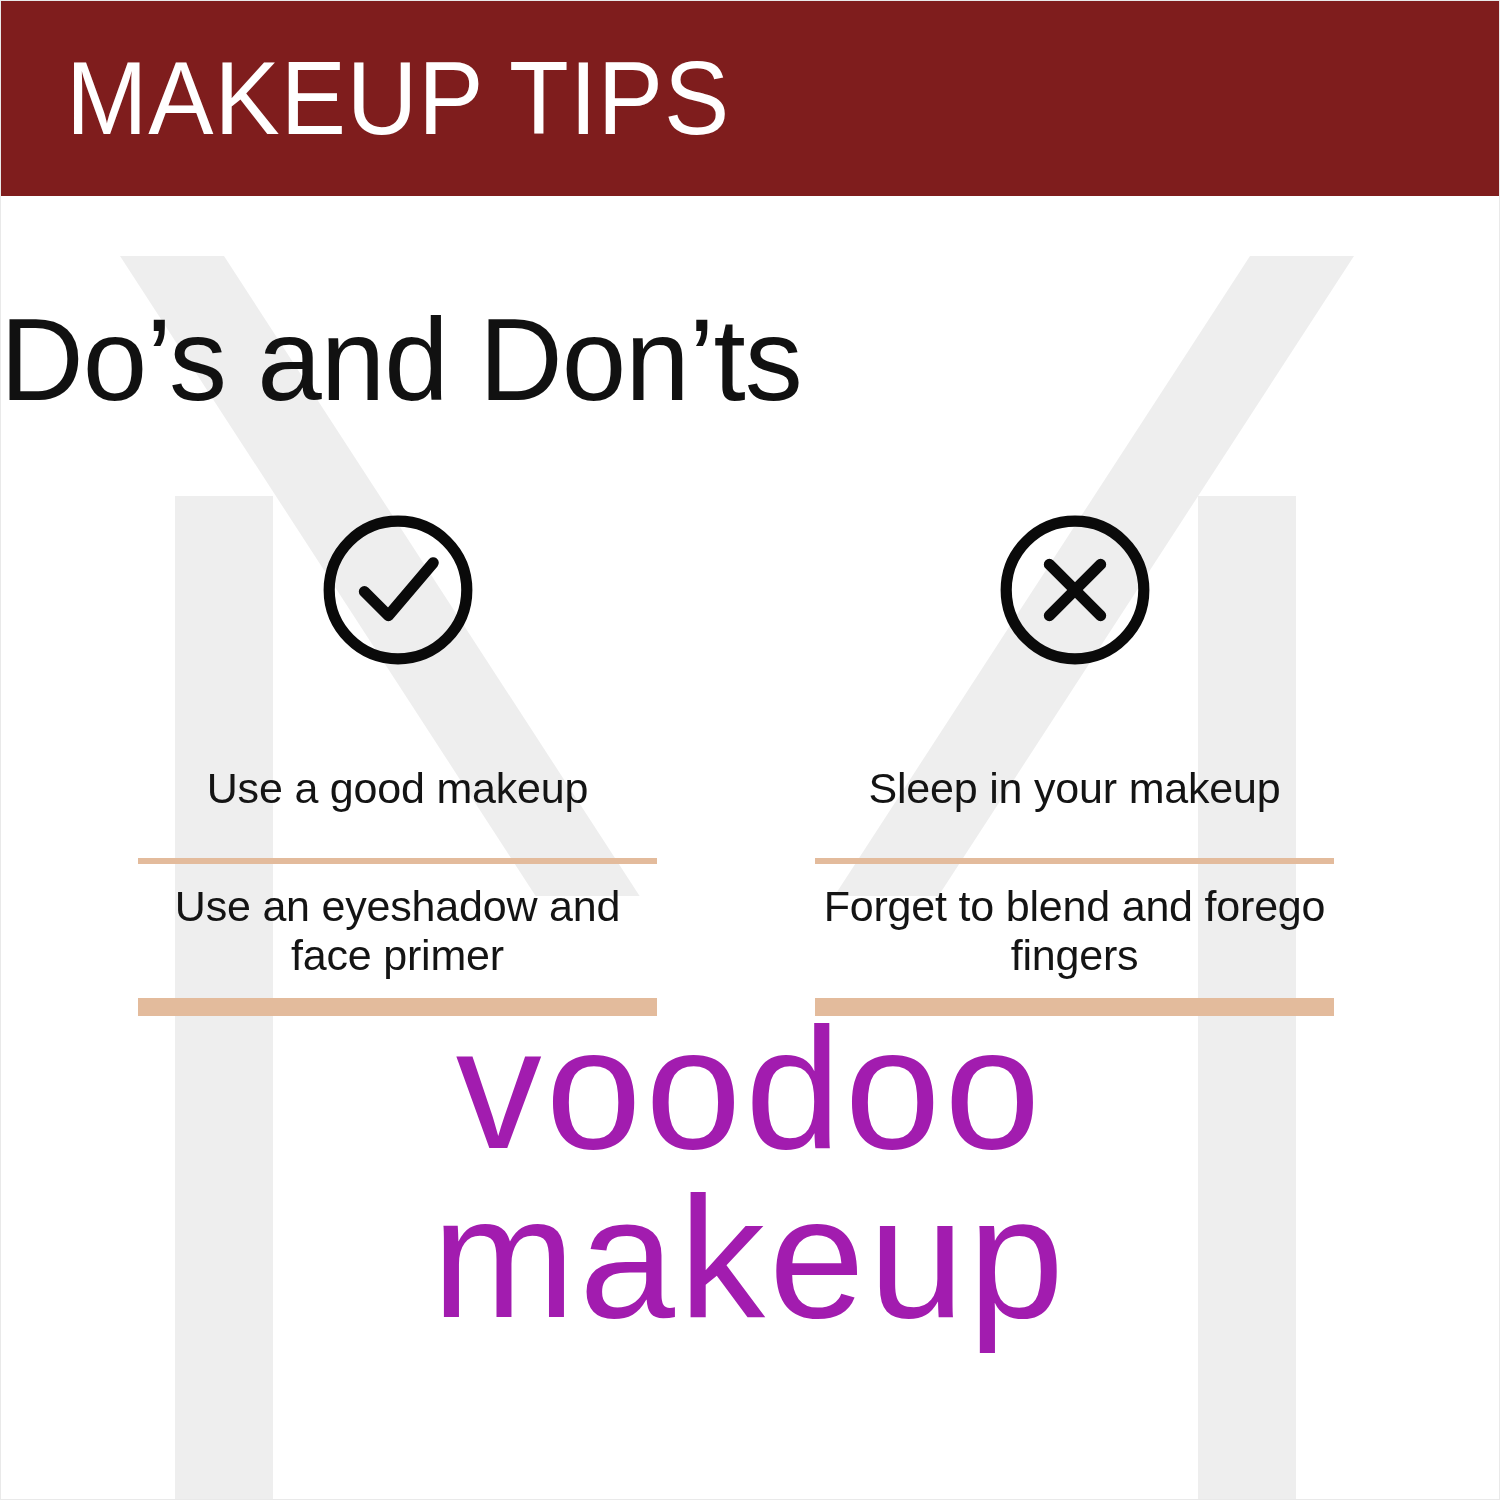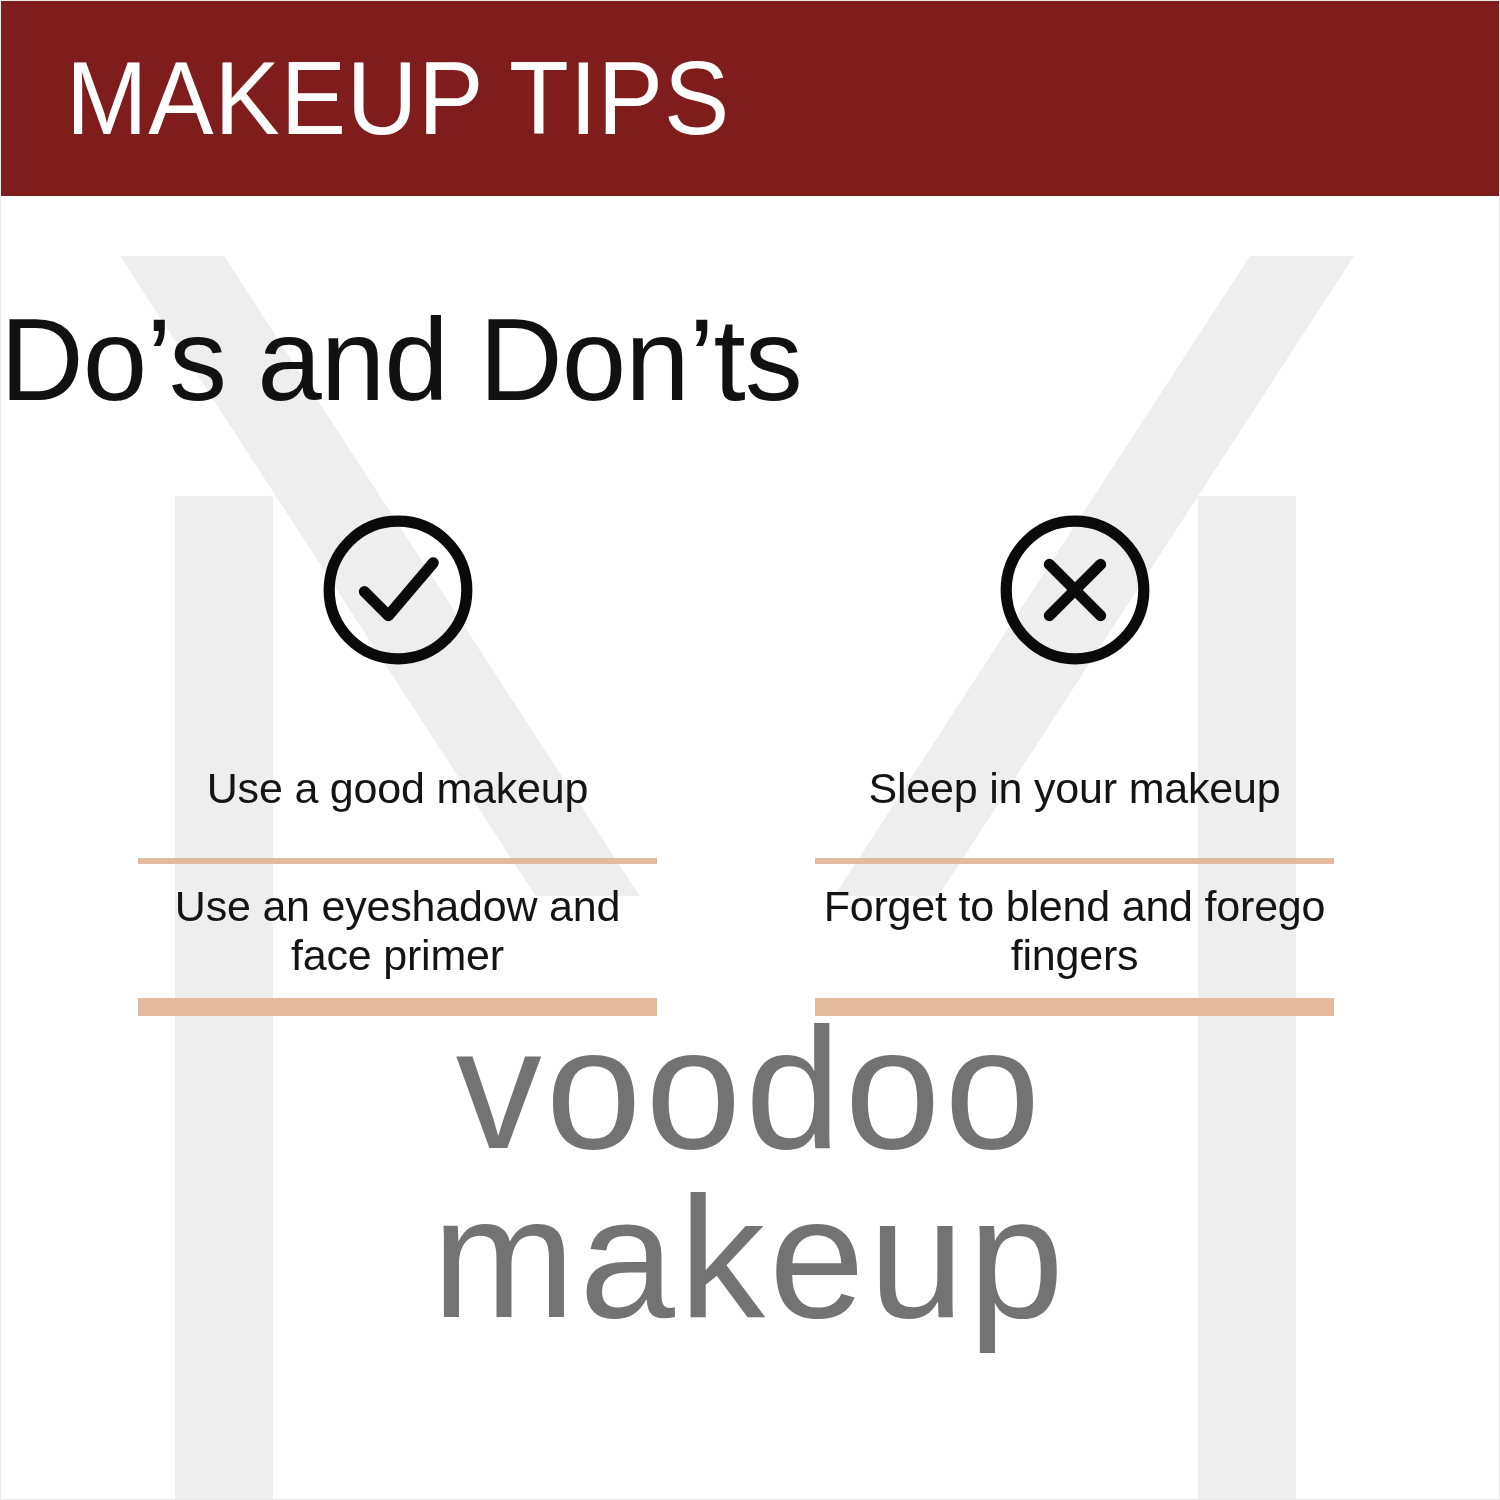--- a/index.html
+++ b/index.html
@@ -84,7 +84,7 @@
     top: 808px;
     width: 1500px;
     text-align: center;
-    color: #737373;
+    color: #a21caf;
     font-family: "Liberation Sans", sans-serif;
     font-weight: 300;
     font-size: 172px;

